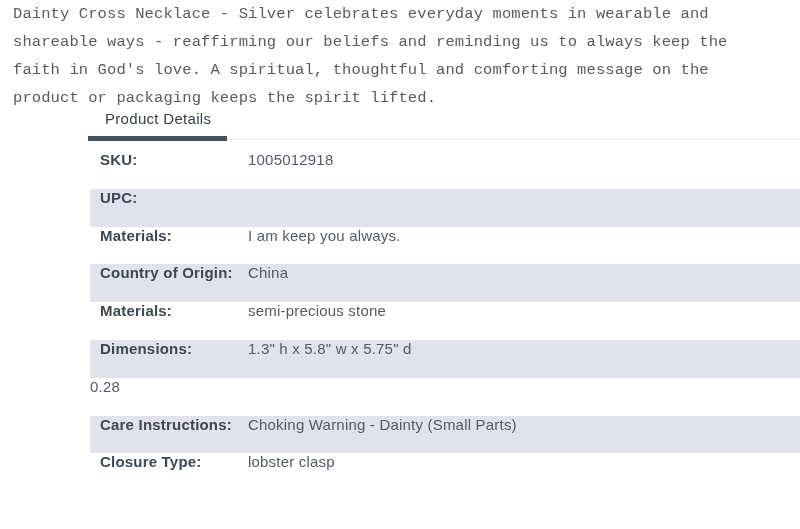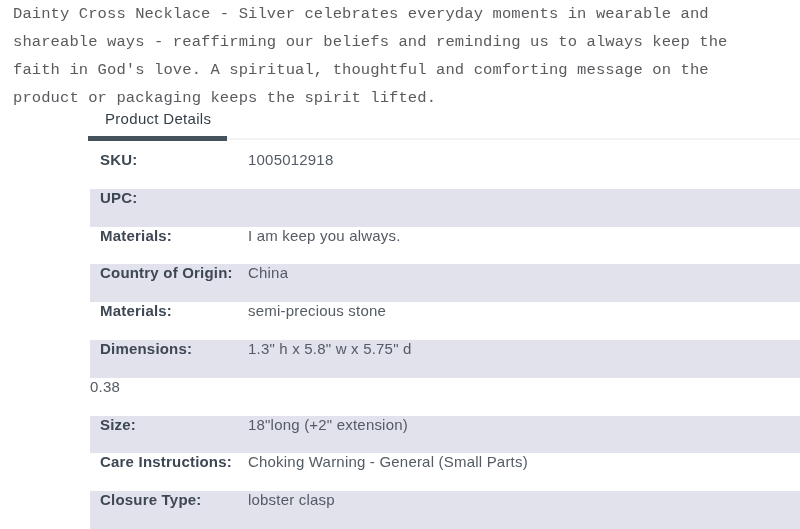--- a/index.html
+++ b/index.html
@@ -134,7 +134,7 @@
       <div class="cell value">1.3" h x 5.8" w x 5.75" d</div>
     </div>
     <div class="row">
-      <div class="cell value">0.38</div>
+      <div class="cell value">0.28</div>
     </div>
     <div class="row">
       <div class="cell label">Size:</div>

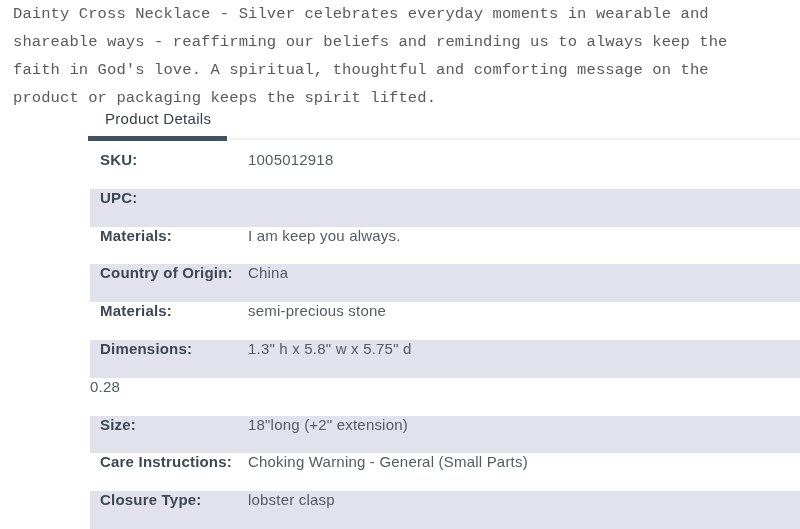--- a/index.html
+++ b/index.html
@@ -137,10 +137,6 @@
       <div class="cell value">0.28</div>
     </div>
     <div class="row">
-      <div class="cell label">Size:</div>
-      <div class="cell value">18"long (+2" extension)</div>
-    </div>
-    <div class="row">
       <div class="cell label">Care Instructions:</div>
       <div class="cell value">Choking Warning - General (Small Parts)</div>
     </div>

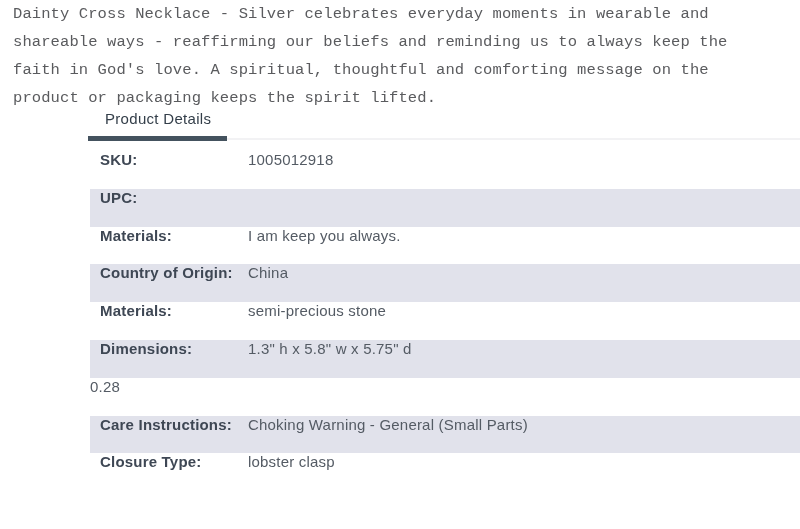--- a/index.html
+++ b/index.html
@@ -138,7 +138,7 @@
     </div>
     <div class="row">
       <div class="cell label">Care Instructions:</div>
-      <div class="cell value">Choking Warning - General (Small Parts)</div>
+      <div class="cell value">Choking Warning - Dainty (Small Parts)</div>
     </div>
     <div class="row">
       <div class="cell label">Closure Type:</div>

